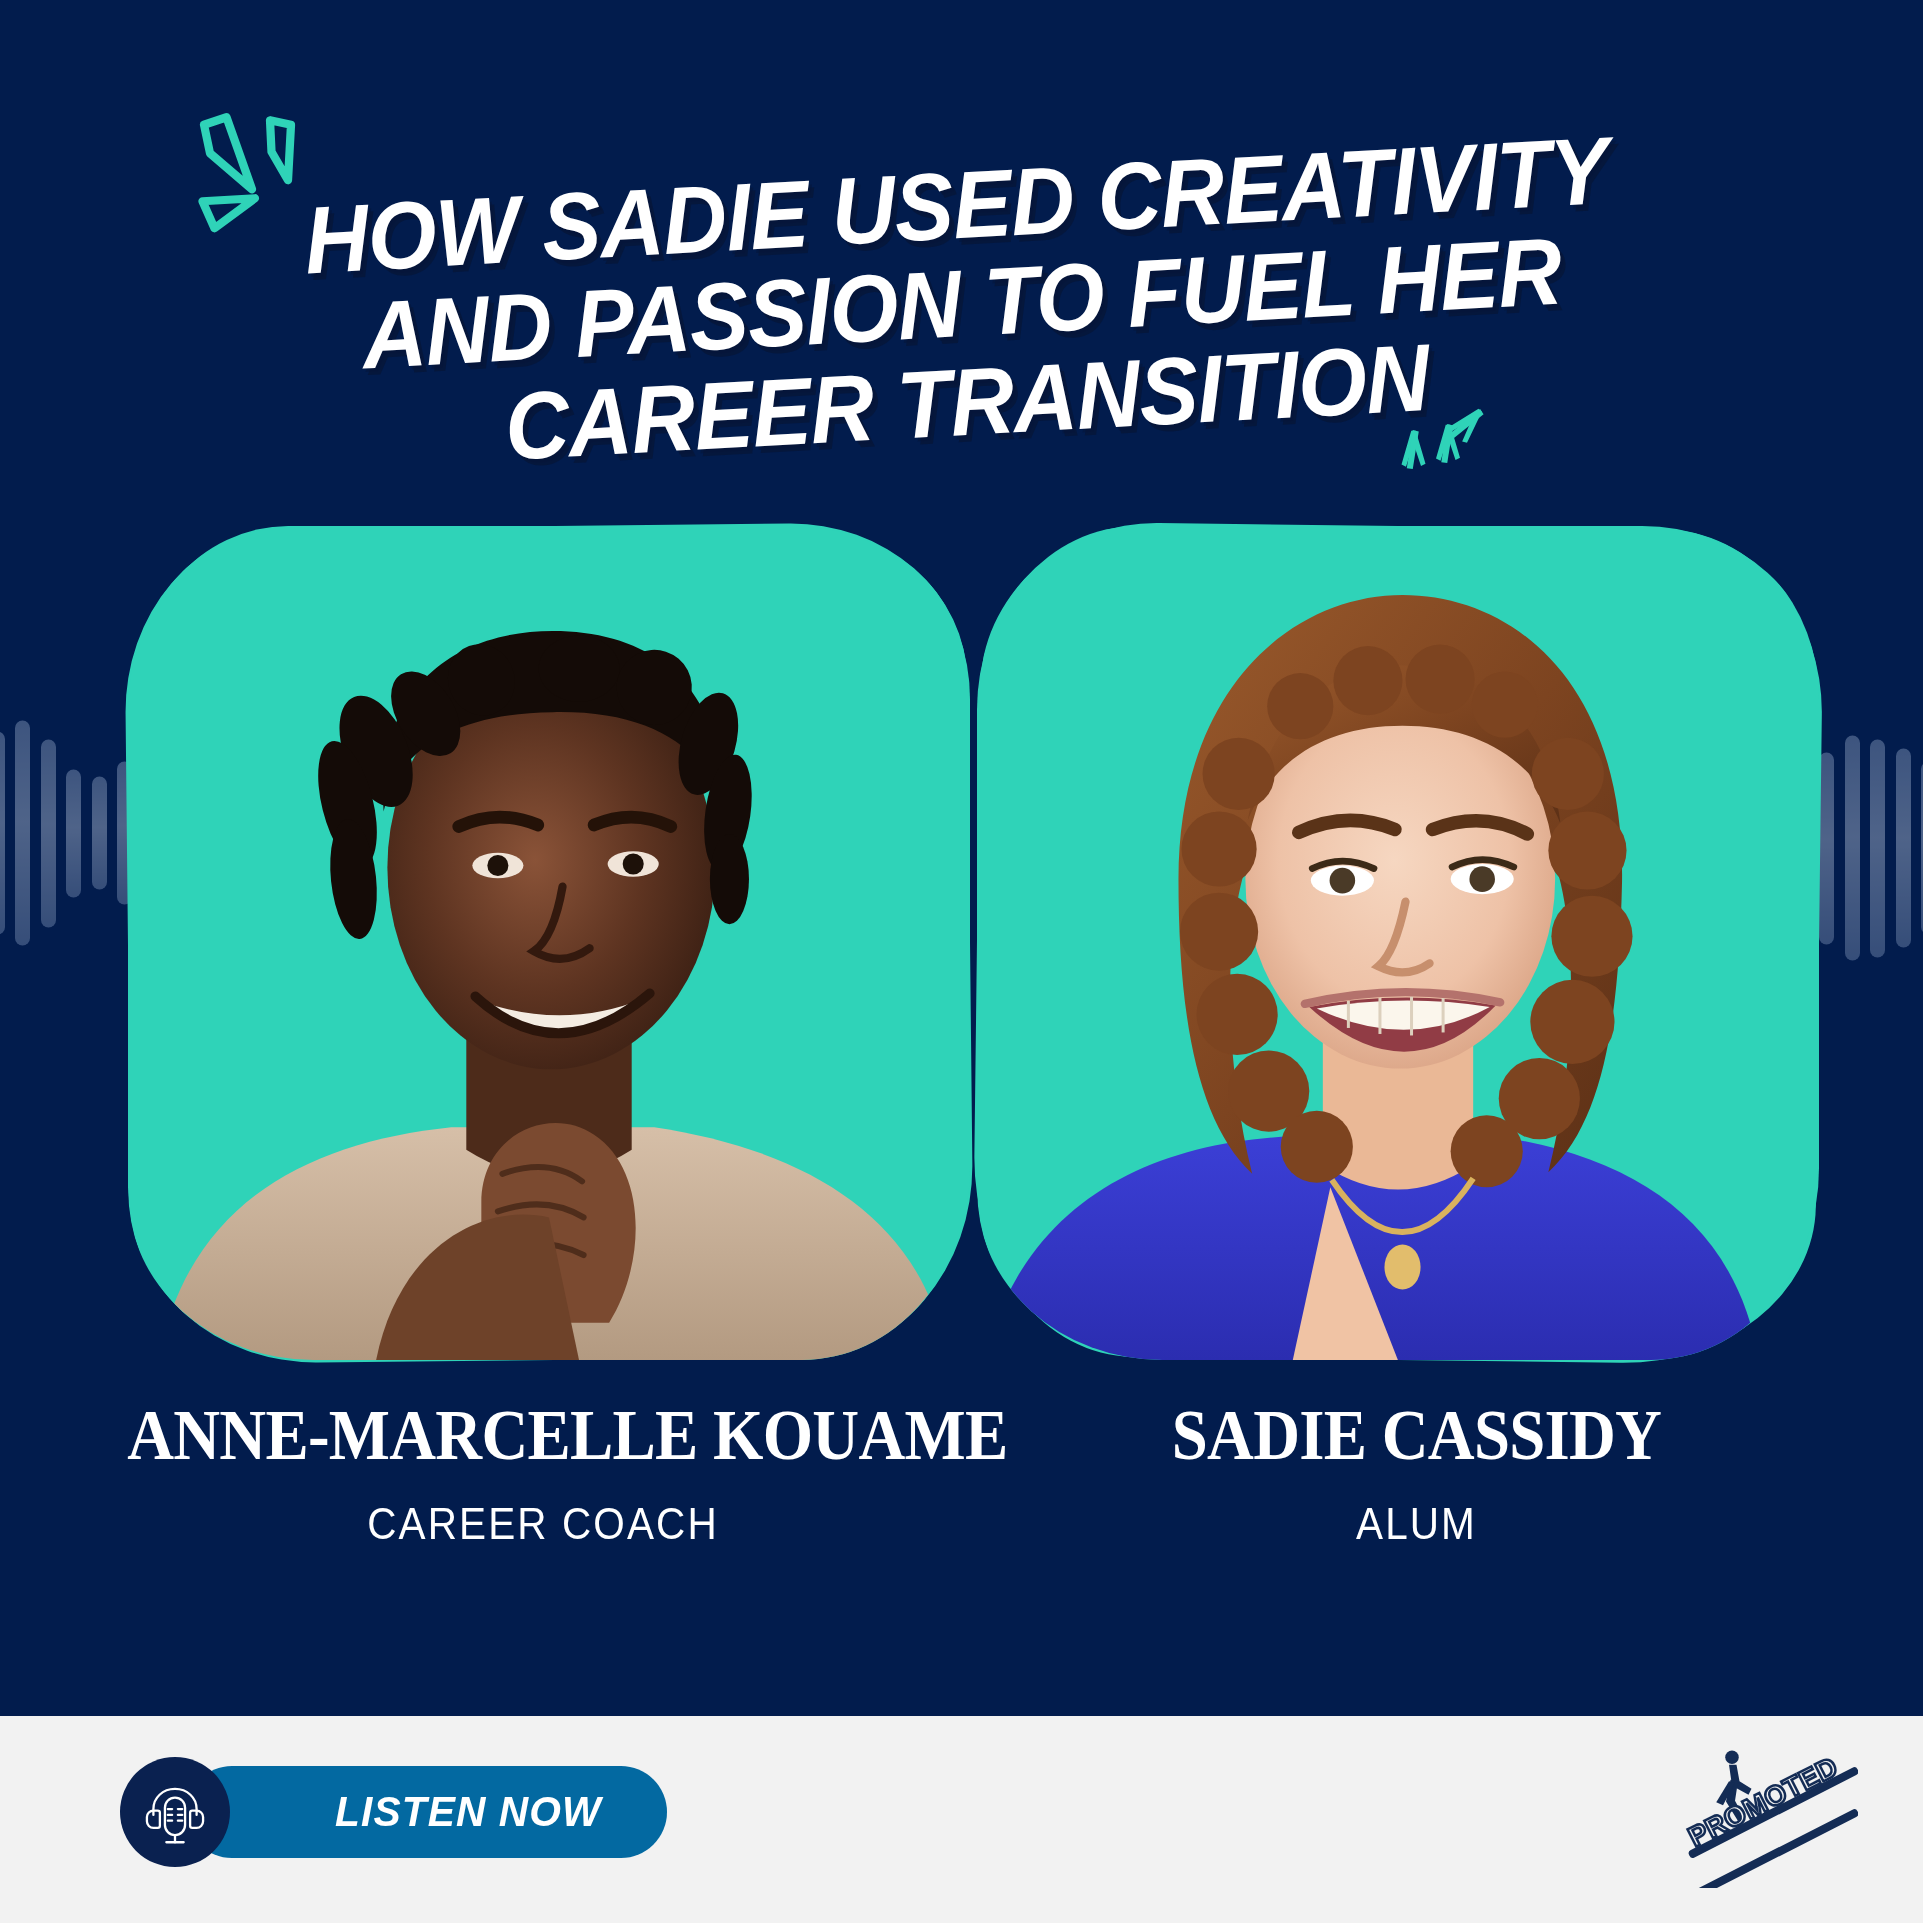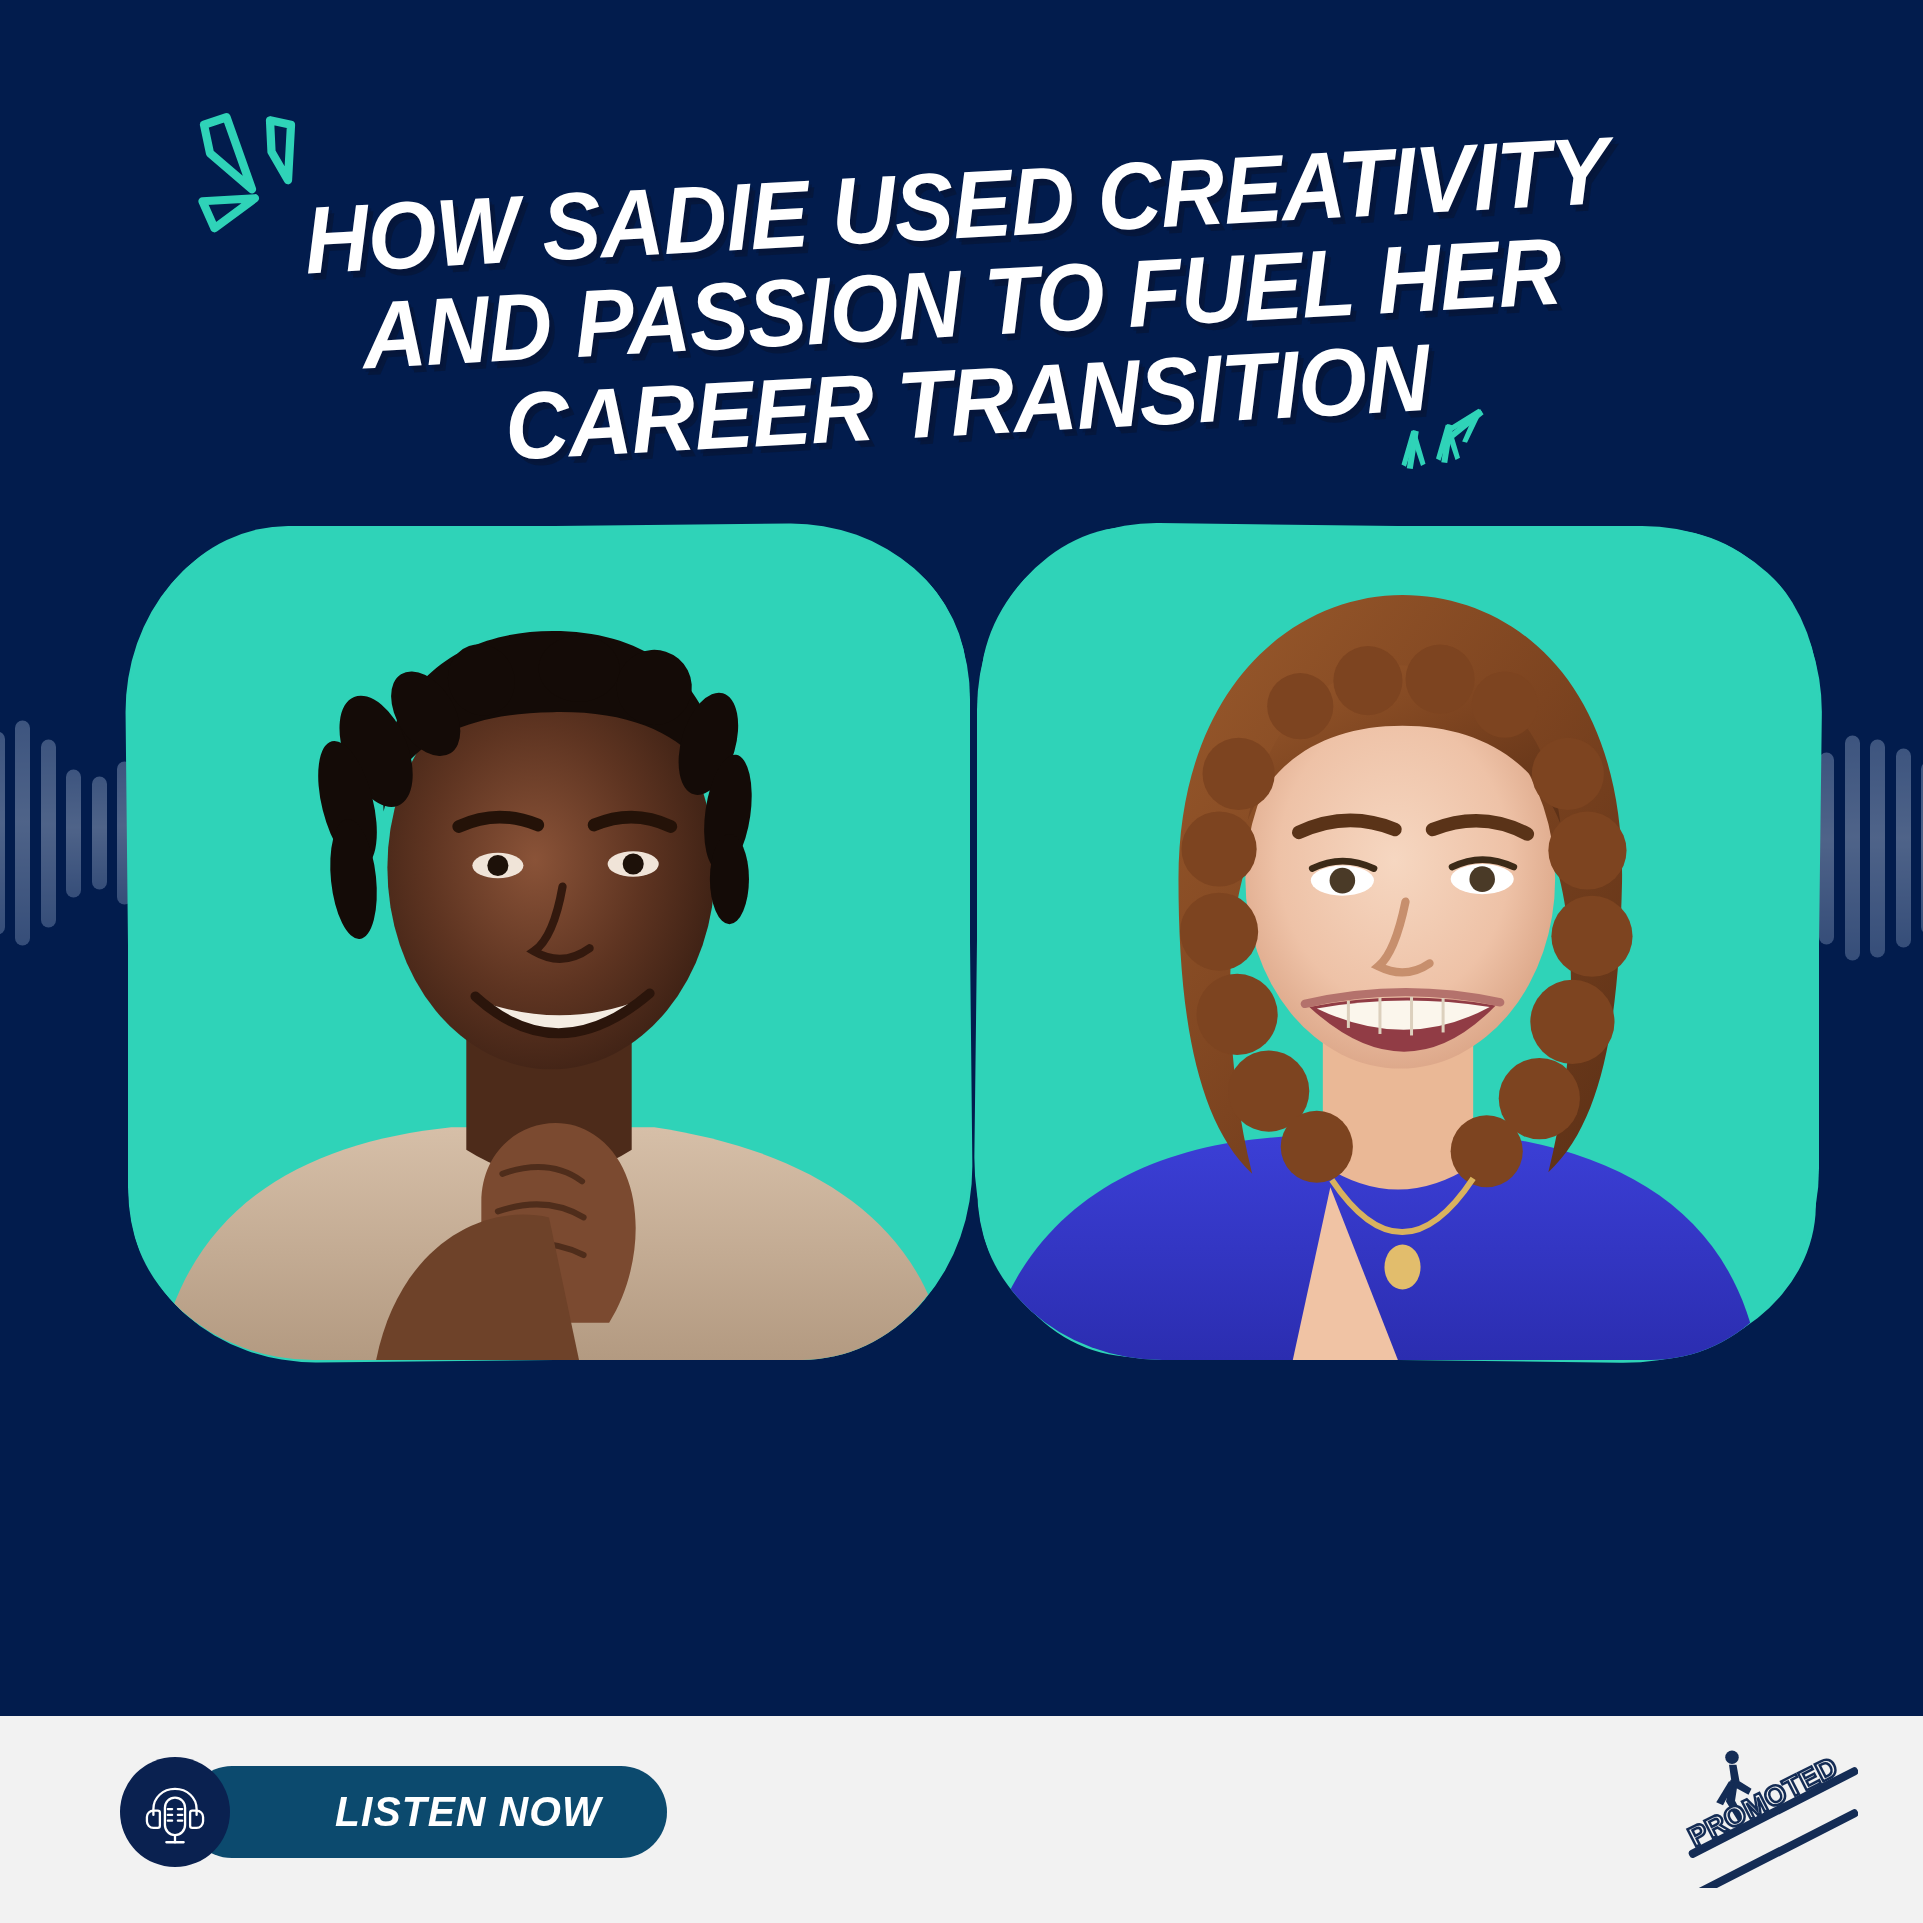--- a/index.html
+++ b/index.html
@@ -395,6 +395,16 @@
       </div>
     </div>
 
+    <div class="labels">
+      <div class="label-col label-left">
+        <div class="sp-name">ANNE-MARCELLE KOUAME</div>
+        <div class="sp-role">CAREER COACH</div>
+      </div>
+      <div class="label-col label-right">
+        <div class="sp-name">SADIE CASSIDY</div>
+        <div class="sp-role">ALUM</div>
+      </div>
+    </div>
 
   </div>
 

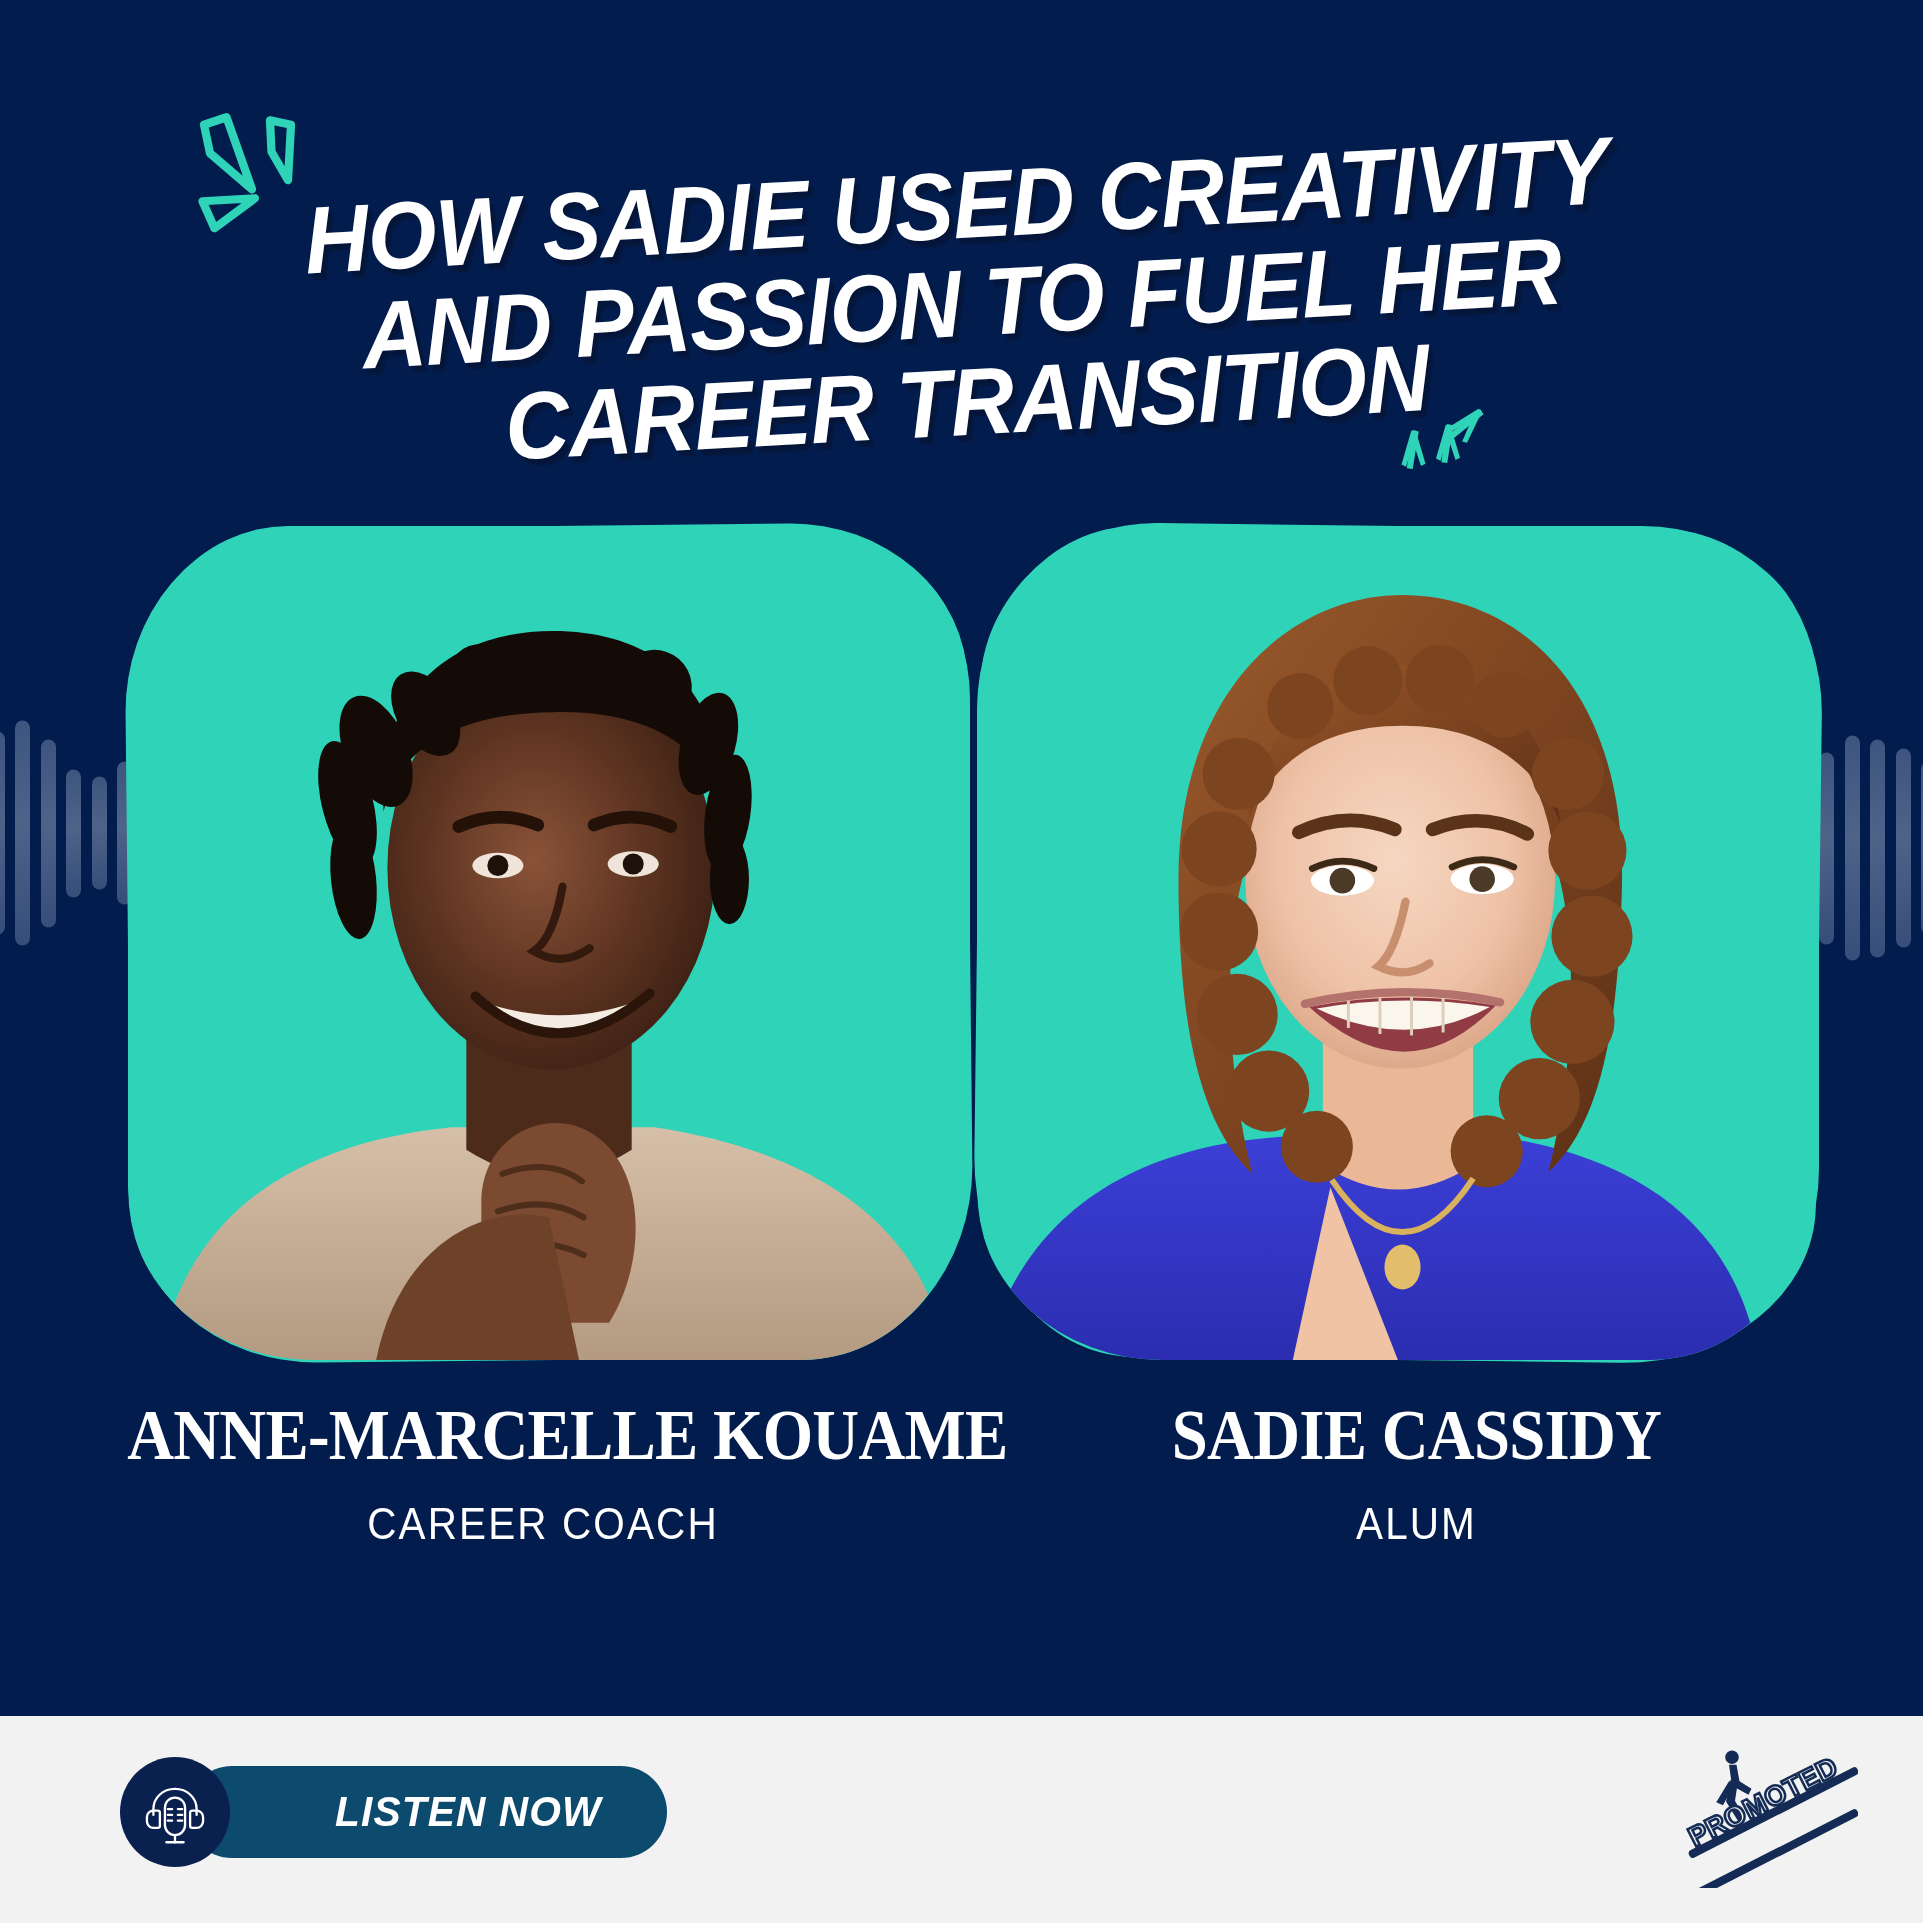--- a/index.html
+++ b/index.html
@@ -135,7 +135,7 @@
   .listen-pill{
     position:absolute; left:66px; top:9px;
     width:481px; height:92px;
-    background:#0c4a6e;
+    background:#0369a1;
     border-radius:53px;
     display:flex; align-items:center; justify-content:center;
     padding-left:83px;

